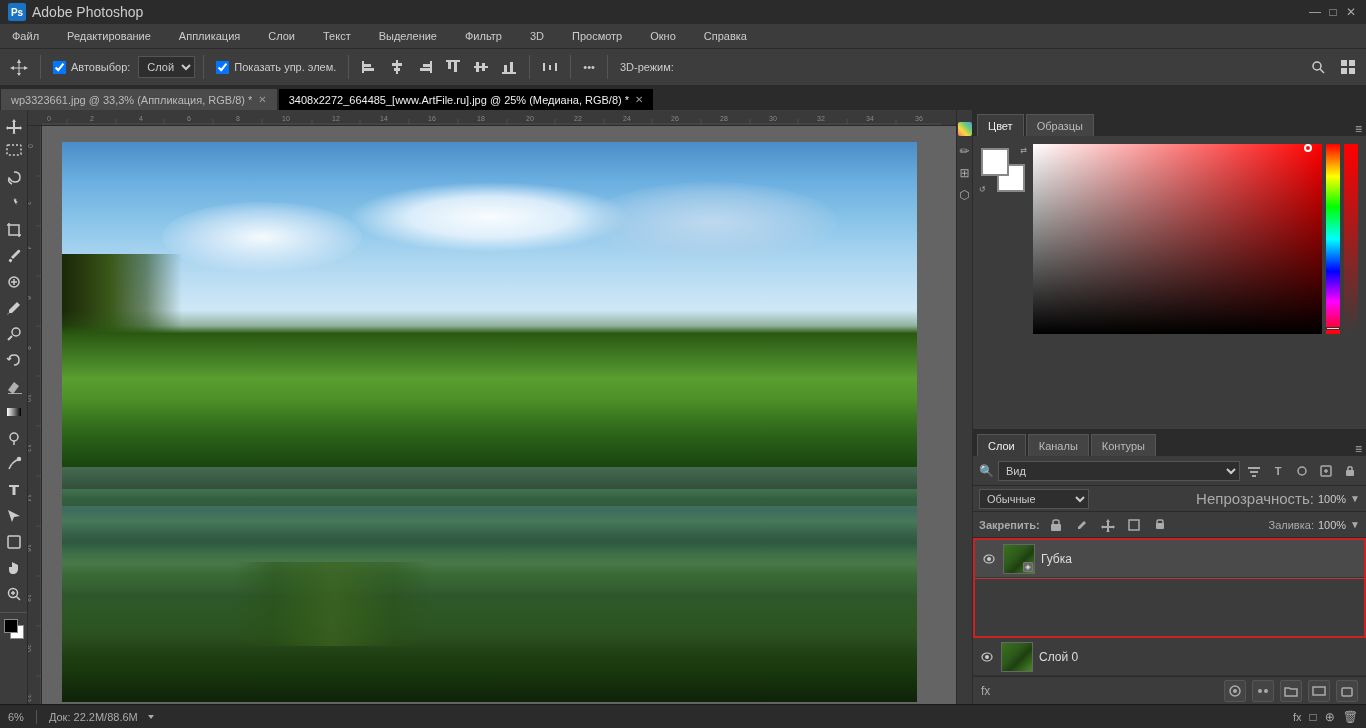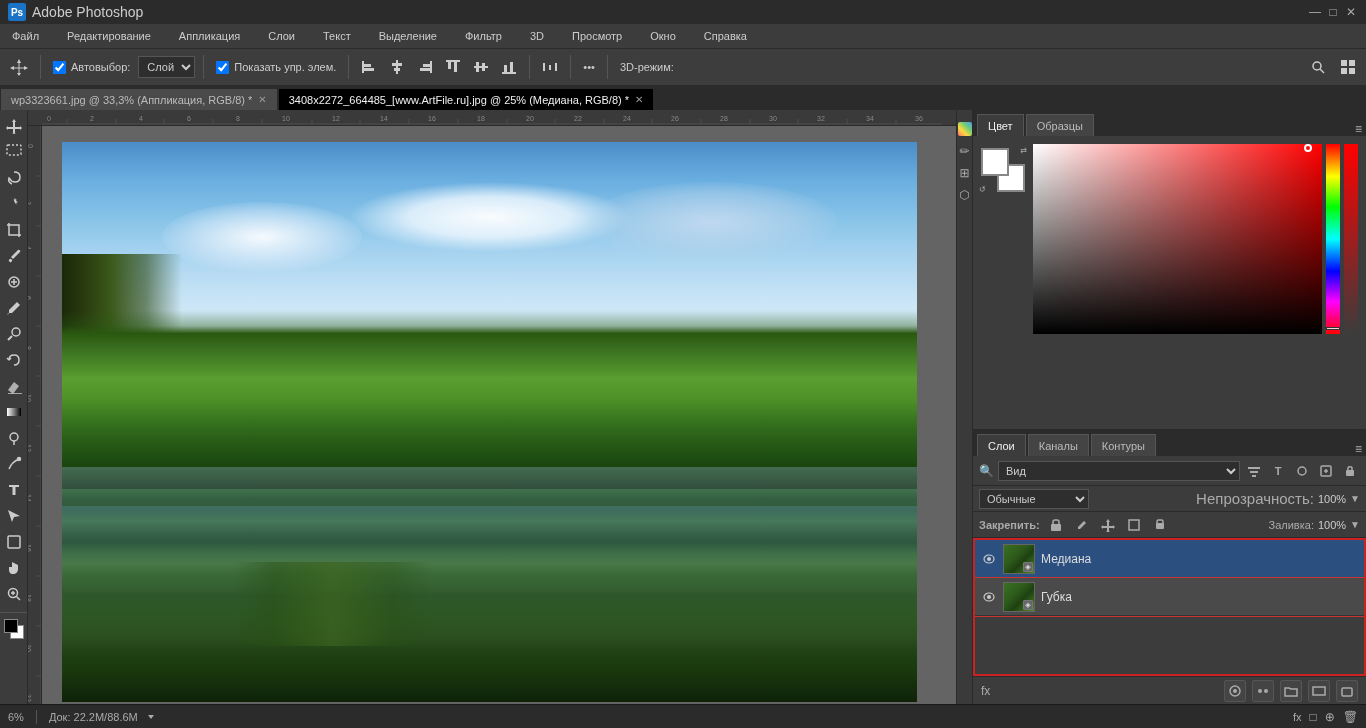--- a/index.html
+++ b/index.html
@@ -997,19 +997,6 @@
 
       <div id="layers-list" style="border:2px solid #cc2222;">
 
-        <div class="layer-item selected">
-          <div class="layer-eye">
-            <svg width="14" height="10" viewBox="0 0 14 10" fill="none">
-                <ellipse cx="7" cy="5" rx="5" ry="4" stroke="#ccc" stroke-width="1.2"></ellipse>
-                <circle cx="7" cy="5" r="2" fill="#ccc"></circle>
-              </svg>
-          </div>
-          <div class="layer-thumb">
-            <div class="layer-thumb-img"></div>
-            <div class="layer-icon-secondary" style="font-size:7px;color:#ddd;">◈</div>
-          </div>
-          <span class="layer-name">Медиана</span>
-        </div>
 
         <div class="layer-item highlighted">
           <div class="layer-eye">

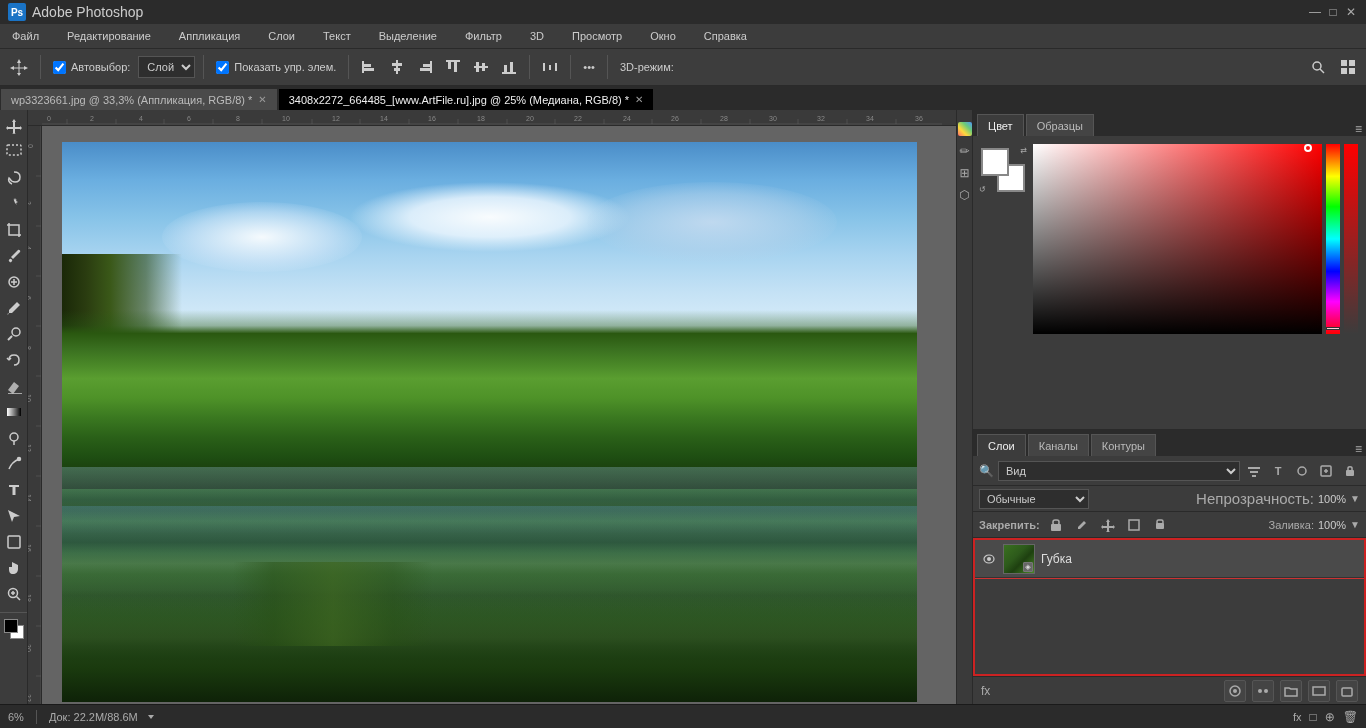--- a/index.html
+++ b/index.html
@@ -1015,6 +1015,18 @@
 
       </div>
 
+      <div class="layer-item">
+        <div class="layer-eye">
+          <svg width="14" height="10" viewBox="0 0 14 10" fill="none">
+              <ellipse cx="7" cy="5" rx="5" ry="4" stroke="#ccc" stroke-width="1.2"></ellipse>
+              <circle cx="7" cy="5" r="2" fill="#ccc"></circle>
+            </svg>
+        </div>
+        <div class="layer-thumb">
+          <div class="layer-thumb-img"></div>
+        </div>
+        <span class="layer-name">Слой 0</span>
+      </div>
 
       <div id="layers-bottom">
         <div style="font-size:12px;color:#aaa;margin-right:auto;cursor:pointer;">fx</div>

